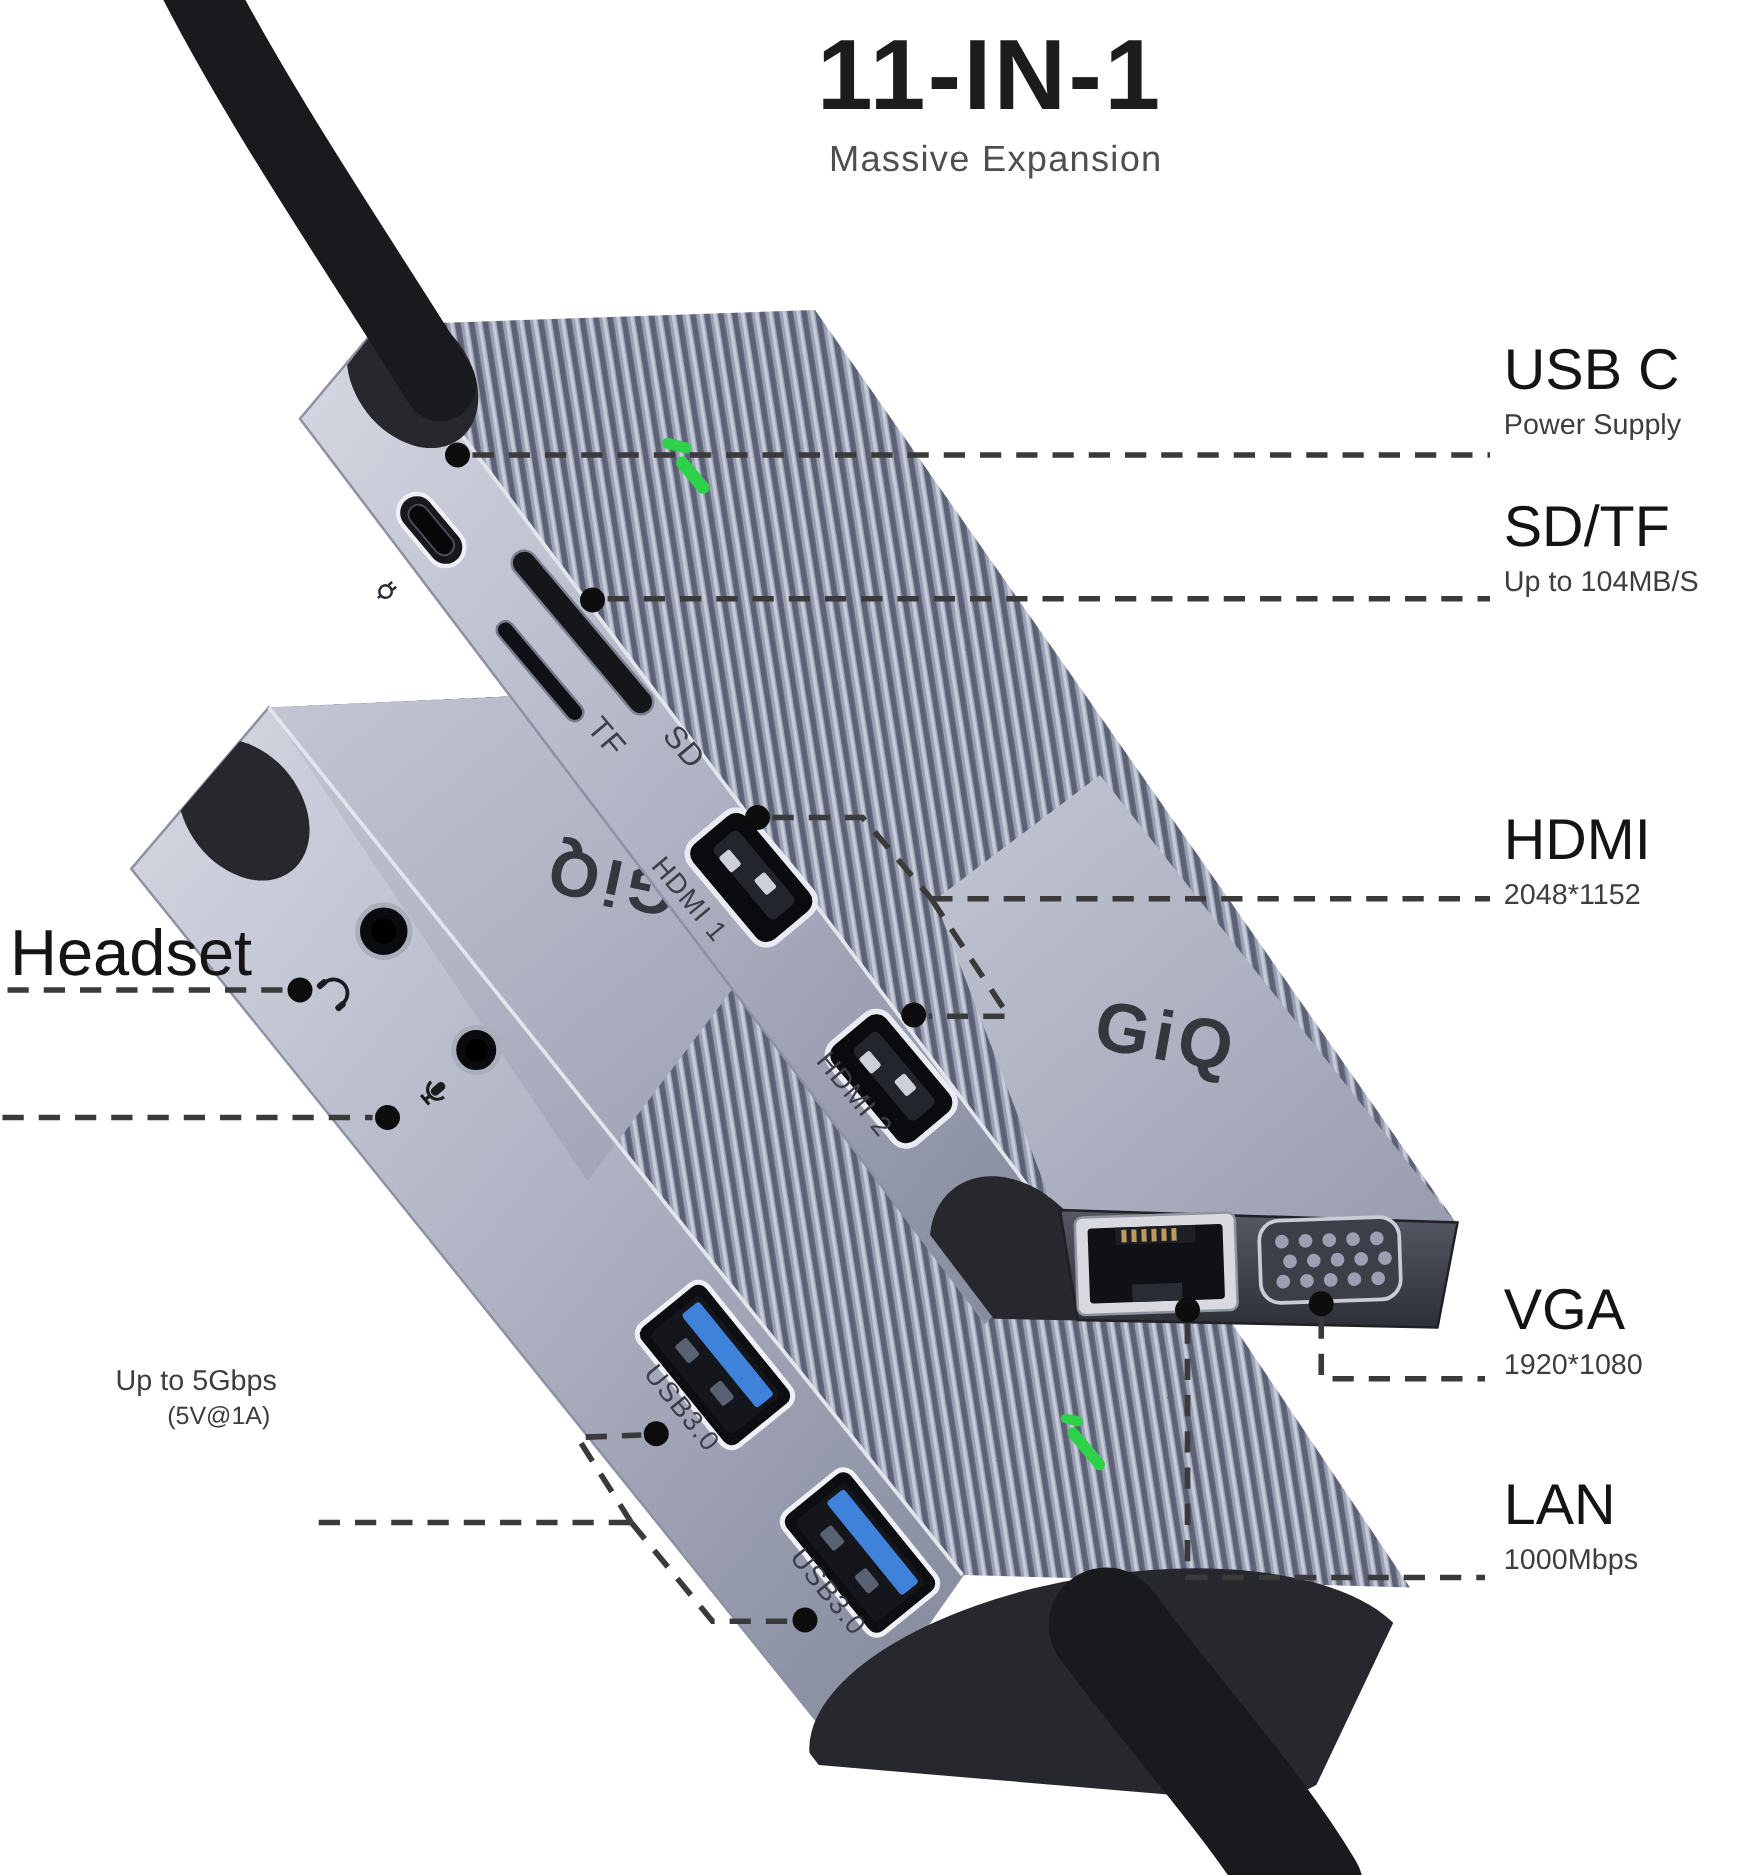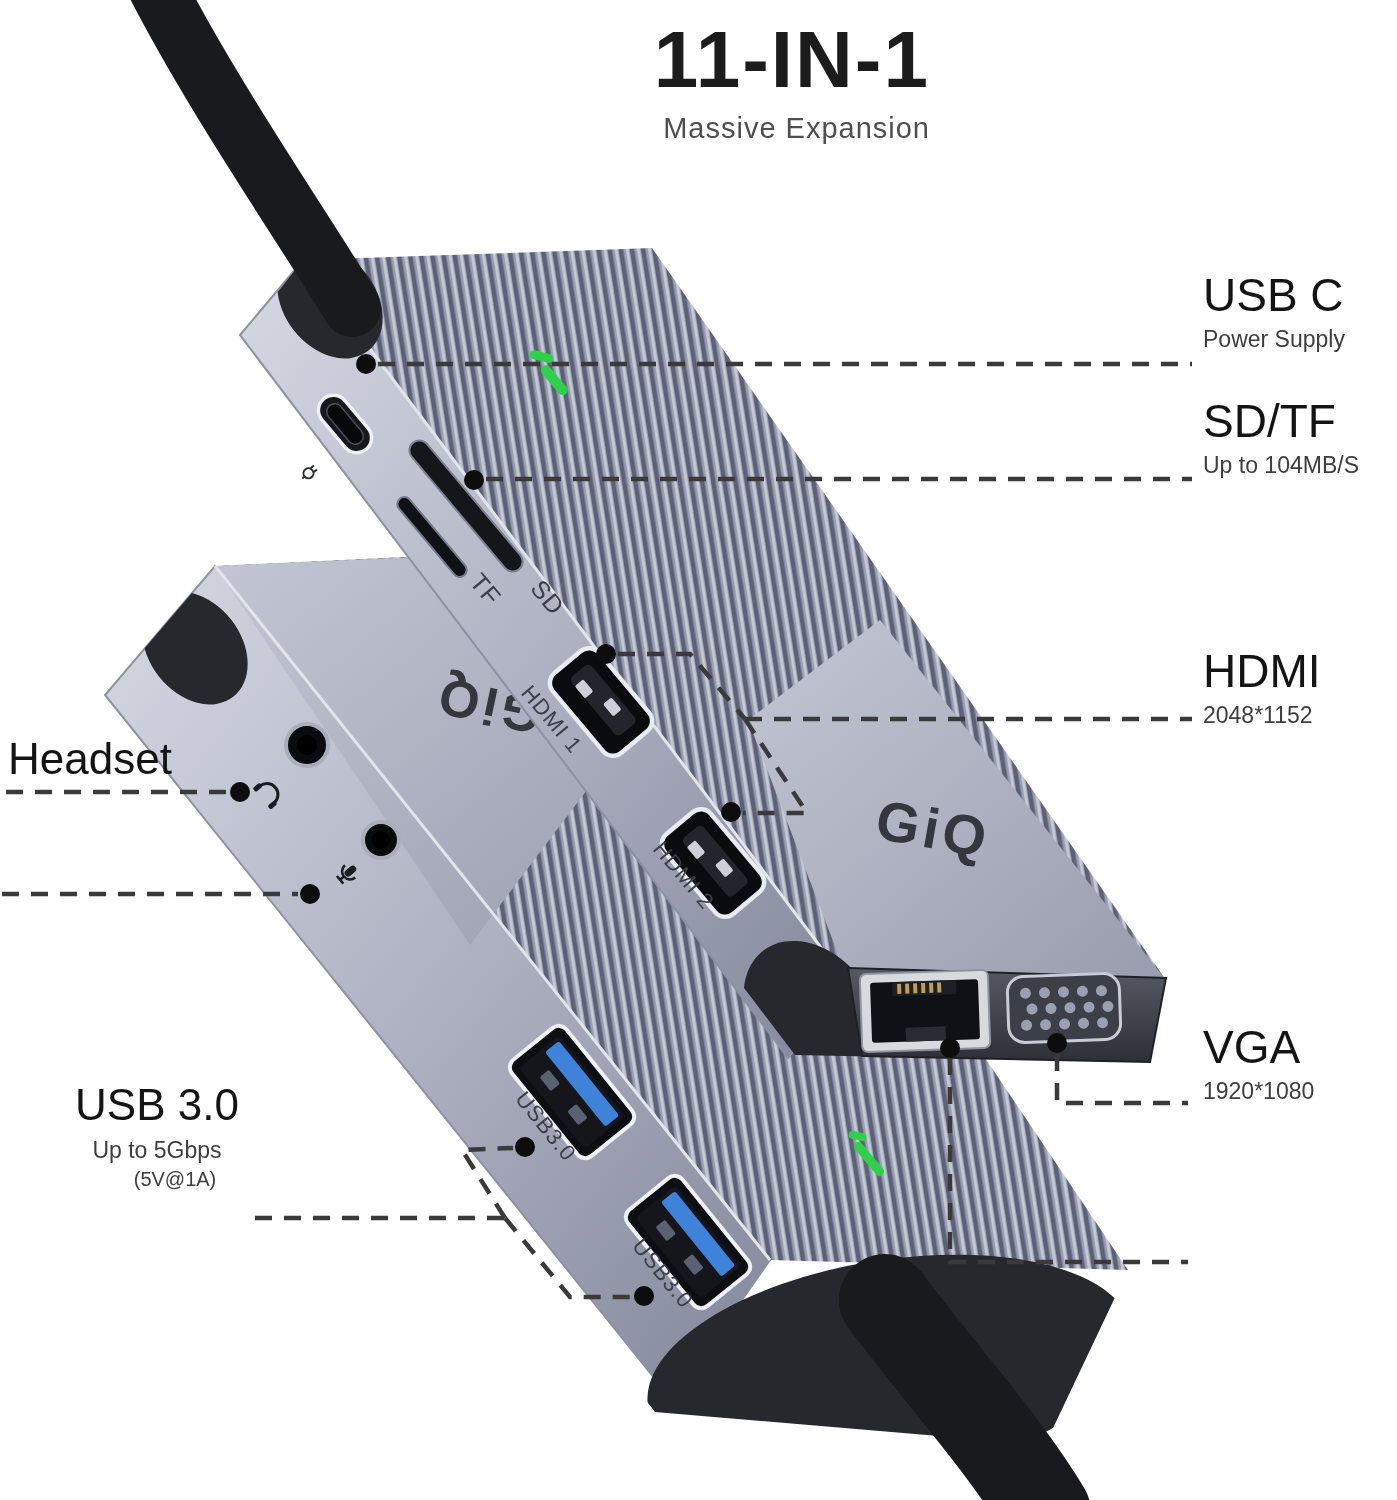--- a/index.html
+++ b/index.html
@@ -14,7 +14,7 @@
   .co-r{left:1203px;}
   .co-main{font-size:46px;line-height:1.1;color:#141414;}
   .co-sub{font-size:23px;color:#3e3e3e;margin-top:5px;}
-  .co-main-l{font-size:44px;color:#141414;line-height:1.05;}
+  .co-main-l{font-size:52px;color:#141414;line-height:1.05;}
   .usb3-block{position:absolute;left:62px;top:1082px;width:190px;text-align:center;}
   .usb3-block .co-sub{margin-top:9px;}
   .usb3-block .co-sub2{font-size:20px;color:#3e3e3e;margin-top:4px;margin-left:36px;}

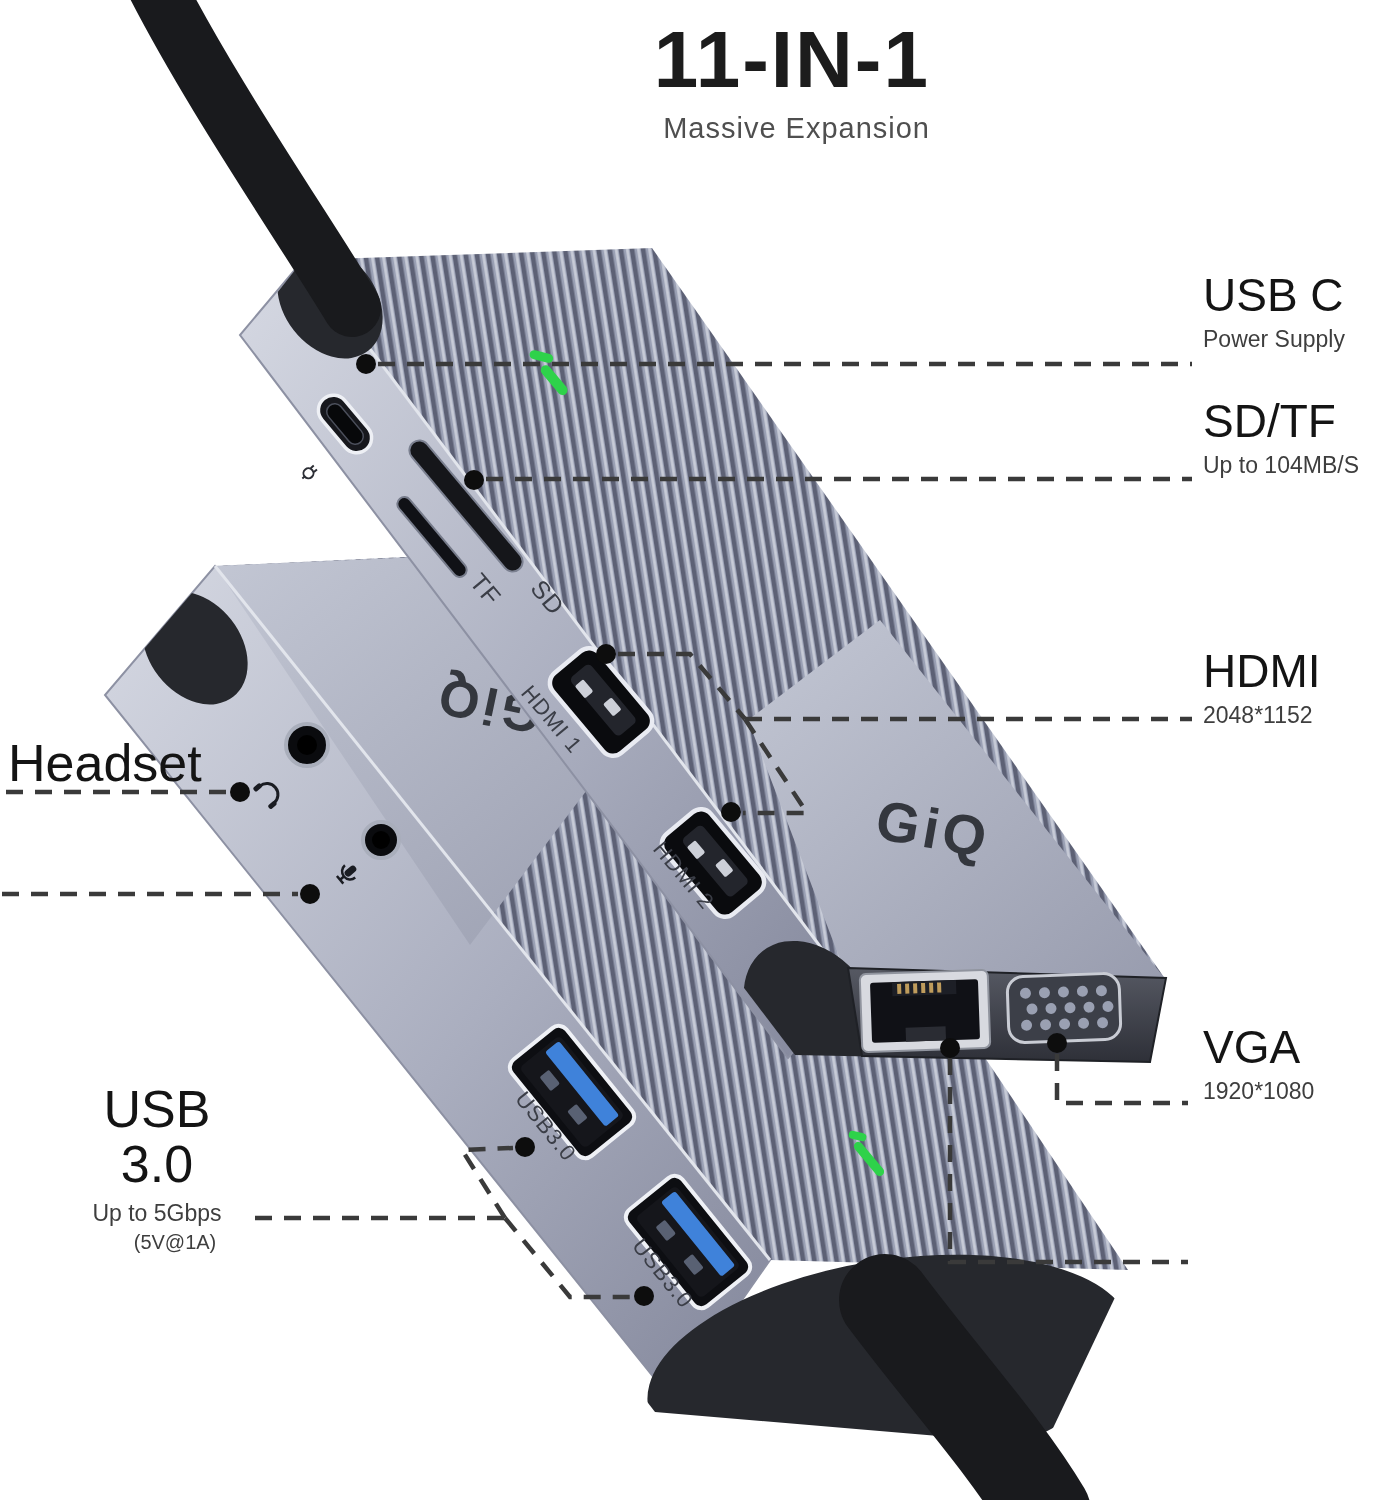--- a/index.html
+++ b/index.html
@@ -255,7 +255,6 @@
 
 
 <div class="usb3-block">
-  <div class="co-main-l">USB 3.0</div>
   <div class="co-sub">Up to 5Gbps</div>
   <div class="co-sub2">(5V@1A)</div>
 </div>

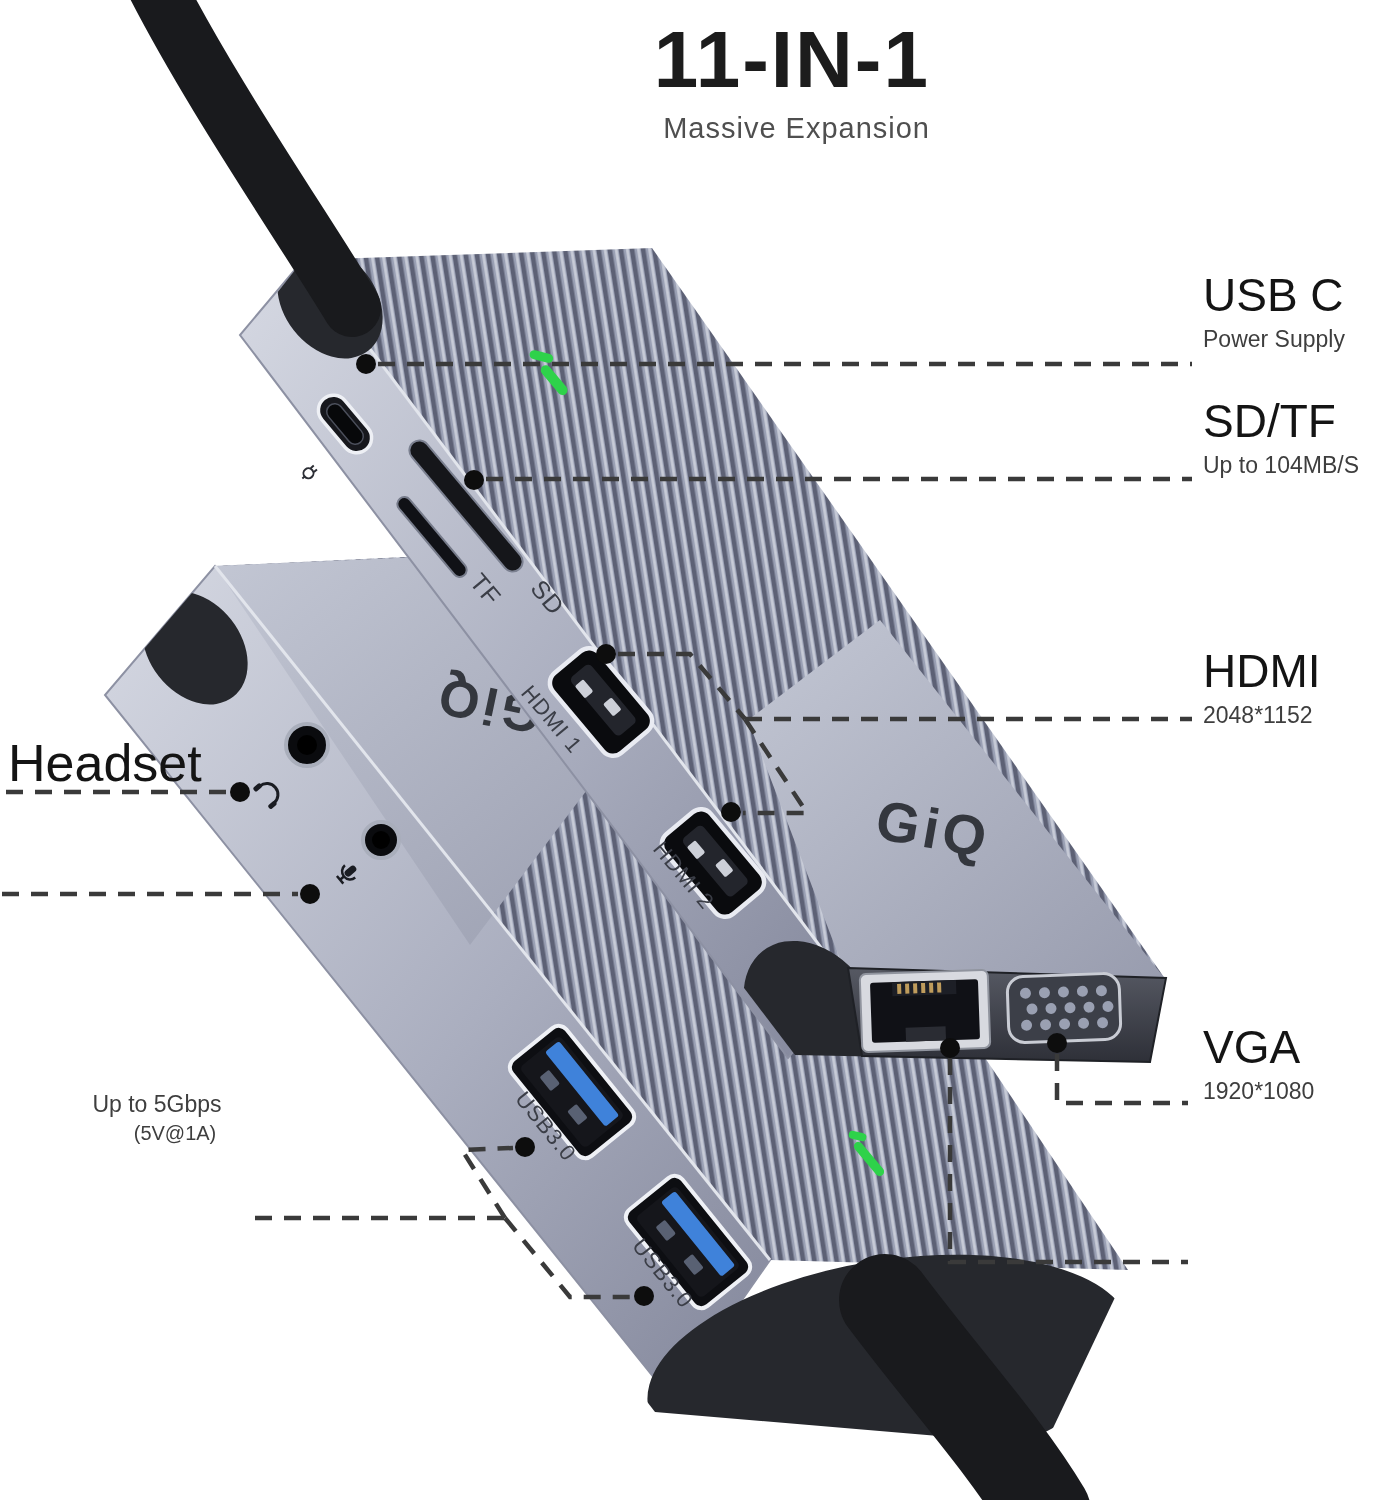--- a/index.html
+++ b/index.html
@@ -248,6 +248,10 @@
   <div class="co-sub">1920*1080</div>
 </div>
 
+<div class="co co-r" style="top:1178px">
+  <div class="co-main">LAN</div>
+  <div class="co-sub">1000Mbps</div>
+</div>
 
 <div class="co" style="left:8px;top:736px">
   <div class="co-main-l">Headset</div>

